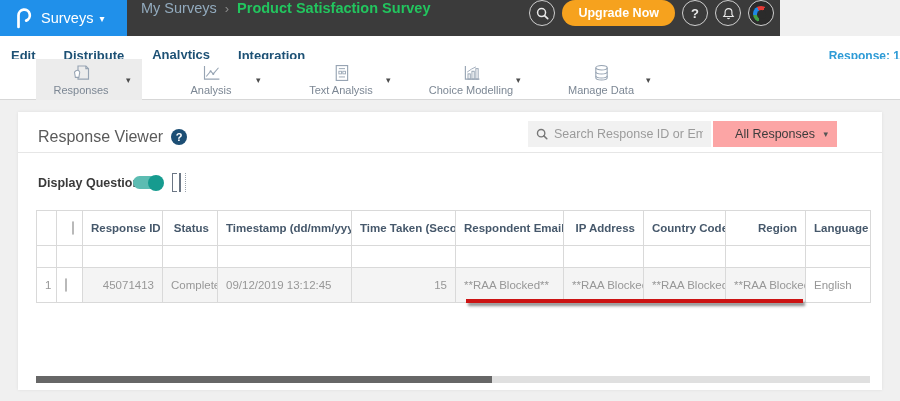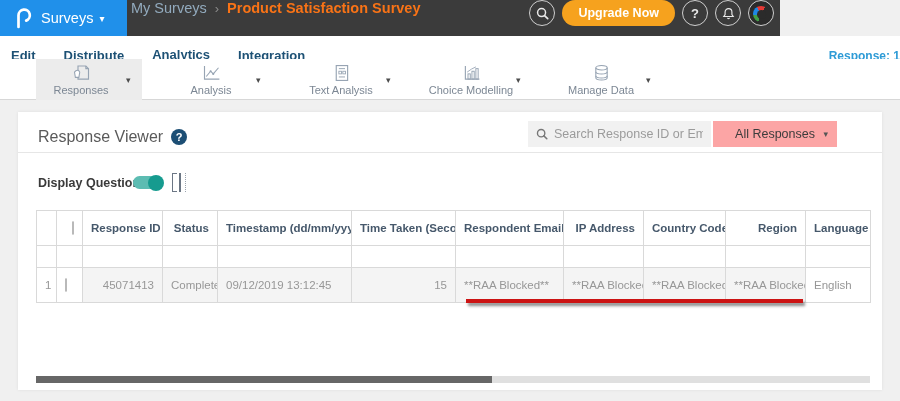--- a/index.html
+++ b/index.html
@@ -12,7 +12,7 @@
   .logo-glyph { width:18px; height:22px; flex:none; }
   .product-menu { font-size:14.5px; color:#fff; display:flex; align-items:center; gap:6px; cursor:pointer; }
   .product-menu .caret { font-size:10px; }
-  .breadcrumb { display:flex; align-items:center; gap:8px; margin-left:4px; font-size:14.5px; white-space:nowrap; }
+  .breadcrumb { display:flex; align-items:center; gap:8px; margin-left:14px; font-size:14.5px; white-space:nowrap; }
   .crumb-parent { color:#92aabd; cursor:pointer; }
   .crumb-sep { color:#8a8a8a; font-size:13px; }
   .crumb-current { color:#f97316; font-weight:600; }

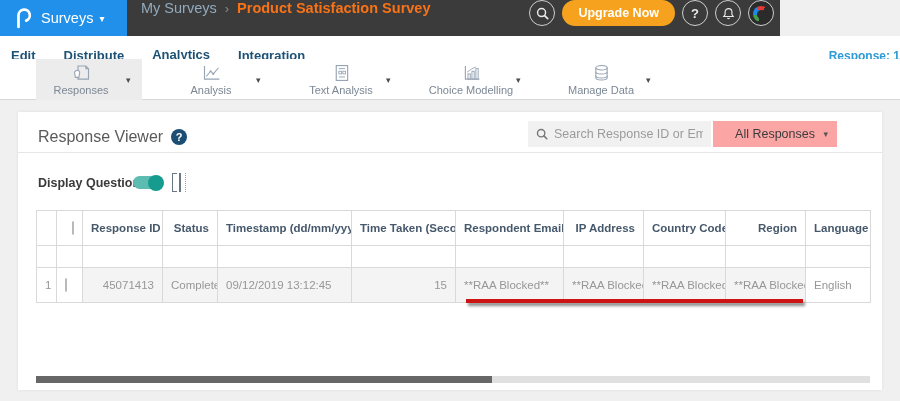--- a/index.html
+++ b/index.html
@@ -15,7 +15,7 @@
   .breadcrumb { display:flex; align-items:center; gap:8px; margin-left:14px; font-size:14.5px; white-space:nowrap; }
   .crumb-parent { color:#92aabd; cursor:pointer; }
   .crumb-sep { color:#8a8a8a; font-size:13px; }
-  .crumb-current { color:#f97316; font-weight:600; }
+  .crumb-current { color:#22c55e; font-weight:600; }
   .topbar-right { margin-left:auto; display:flex; align-items:center; gap:7px; padding-right:6px; }
   .circle-btn { width:26px; height:26px; border-radius:50%; border:1.5px solid #cfcfcf; display:flex; align-items:center; justify-content:center; color:#e9e9e9; font-size:13px; font-weight:bold; cursor:pointer; background:transparent; flex:none; }
   .upgrade-btn { height:26px; padding:0 16px; border-radius:13px; background:#f6a21e; border:none; color:#fff; font-weight:bold; font-size:12.5px; cursor:pointer; font-family:"Liberation Sans",sans-serif; }

